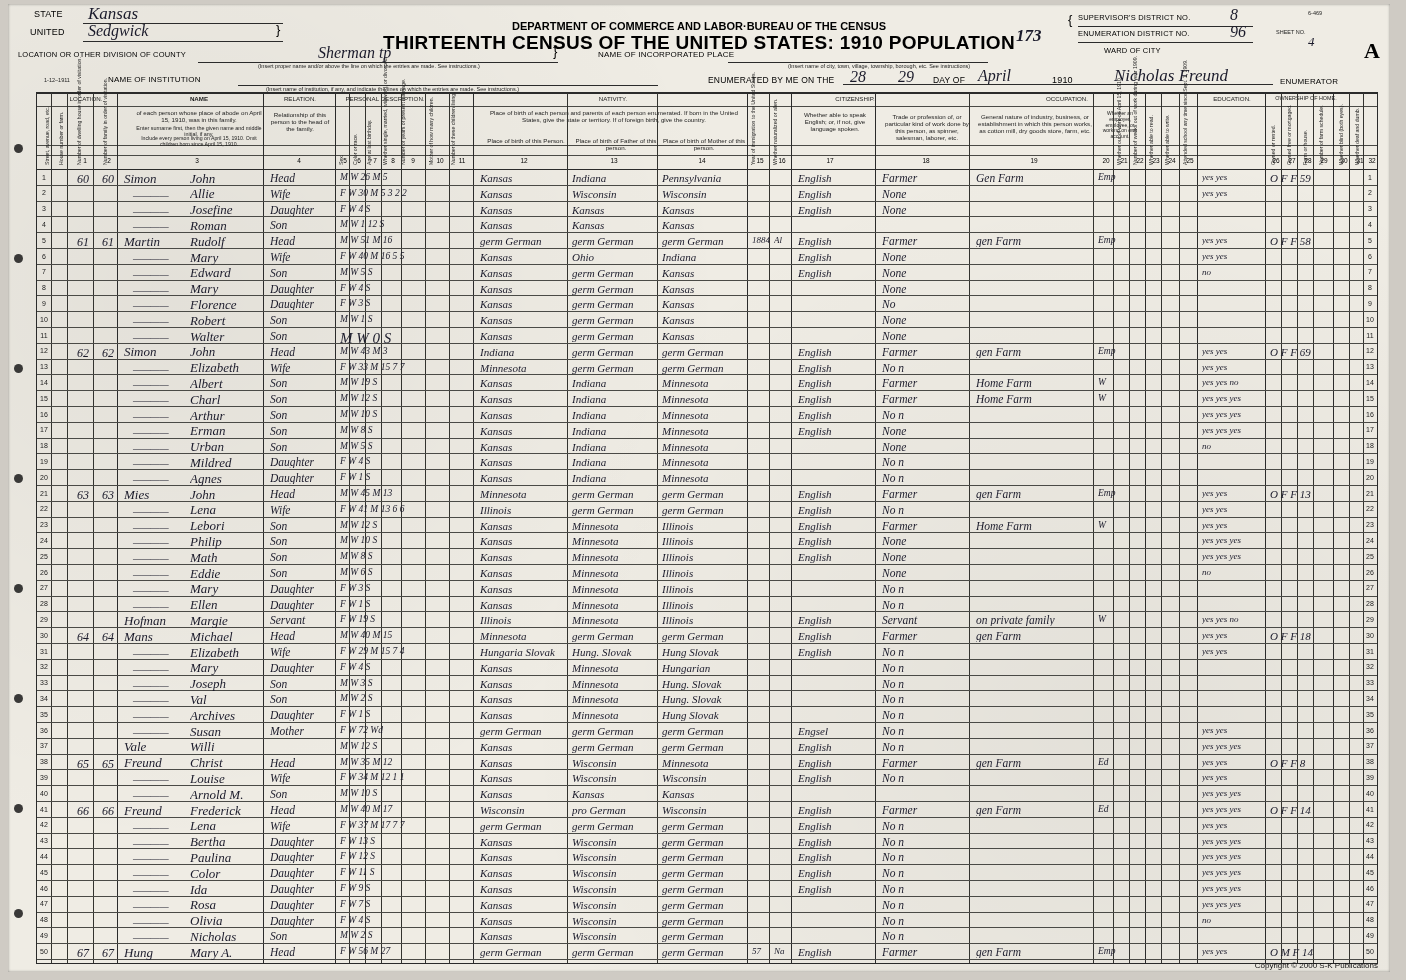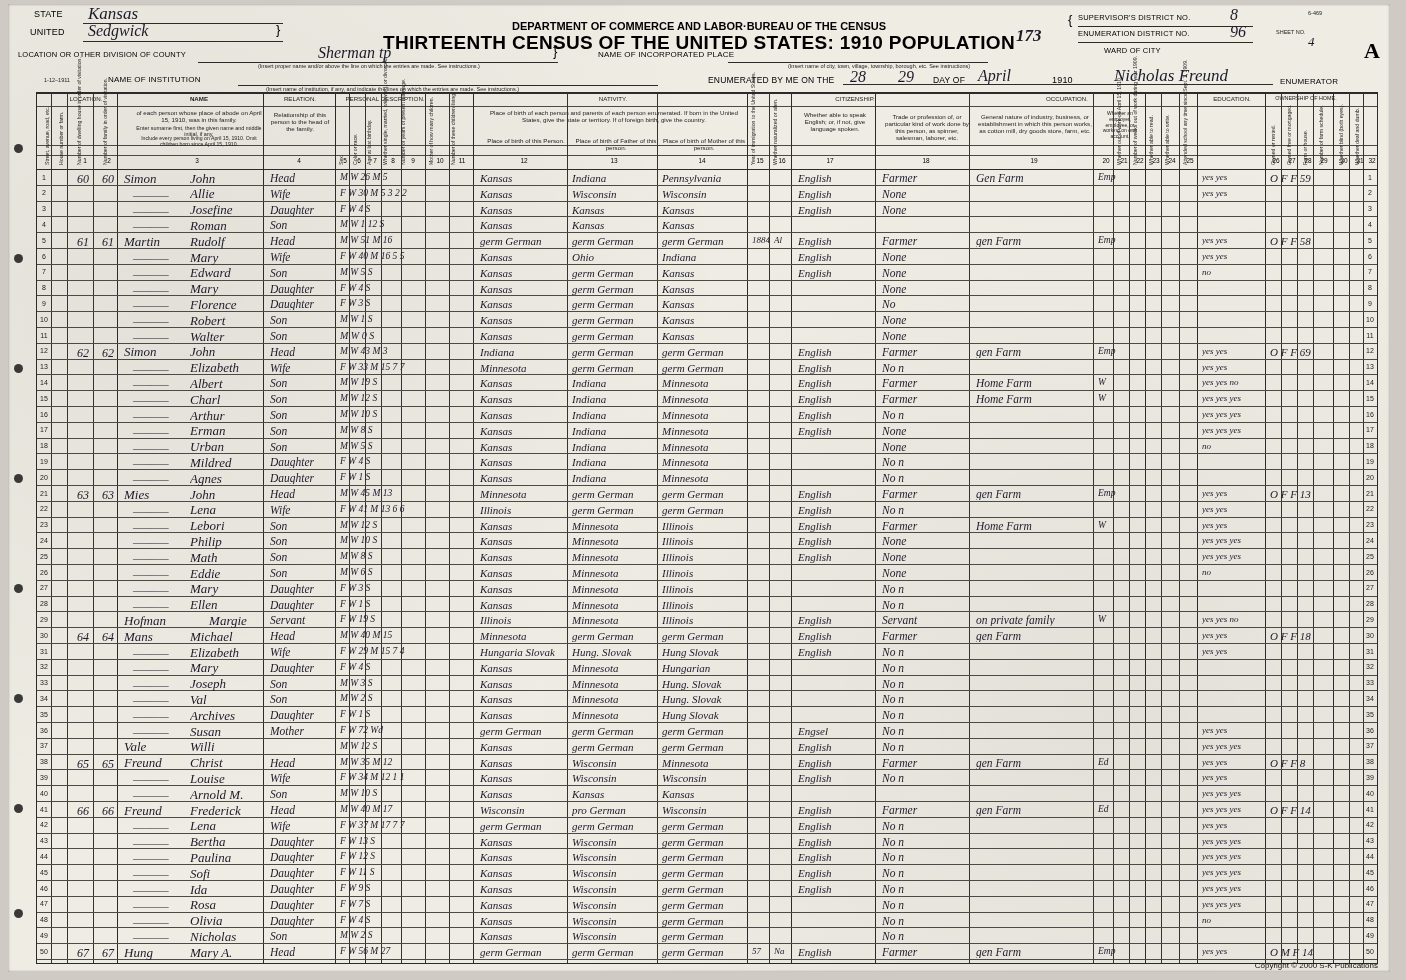--- a/index.html
+++ b/index.html
@@ -388,7 +388,7 @@
           <div>
             <div class="hw" style="left: 153px; top: 235.5px; width: 76px; font-size: 13px; overflow: hidden;">Walter</div>
             <div class="hw" style="left: 233px; top: 237px; width: 66px; font-size: 11.5px; overflow: hidden;">Son</div>
-            <div class="hw" style="left: 303px; top: 237px; width: 134px; font-size: 10px; overflow: hidden;">M W 0 S</div>
+            <div class="hw" style="left: 303px; top: 237px; width: 134px; font-size: 15px; overflow: hidden;">M W 0 S</div>
             <div class="hw" style="left: 443px; top: 237px; width: 90px; font-size: 11px; overflow: hidden;">Kansas</div>
             <div class="hw" style="left: 535px; top: 237px; width: 88px; font-size: 11px; overflow: hidden;">germ German</div>
             <div class="hw" style="left: 625px; top: 237px; width: 88px; font-size: 11px; overflow: hidden;">Kansas</div>

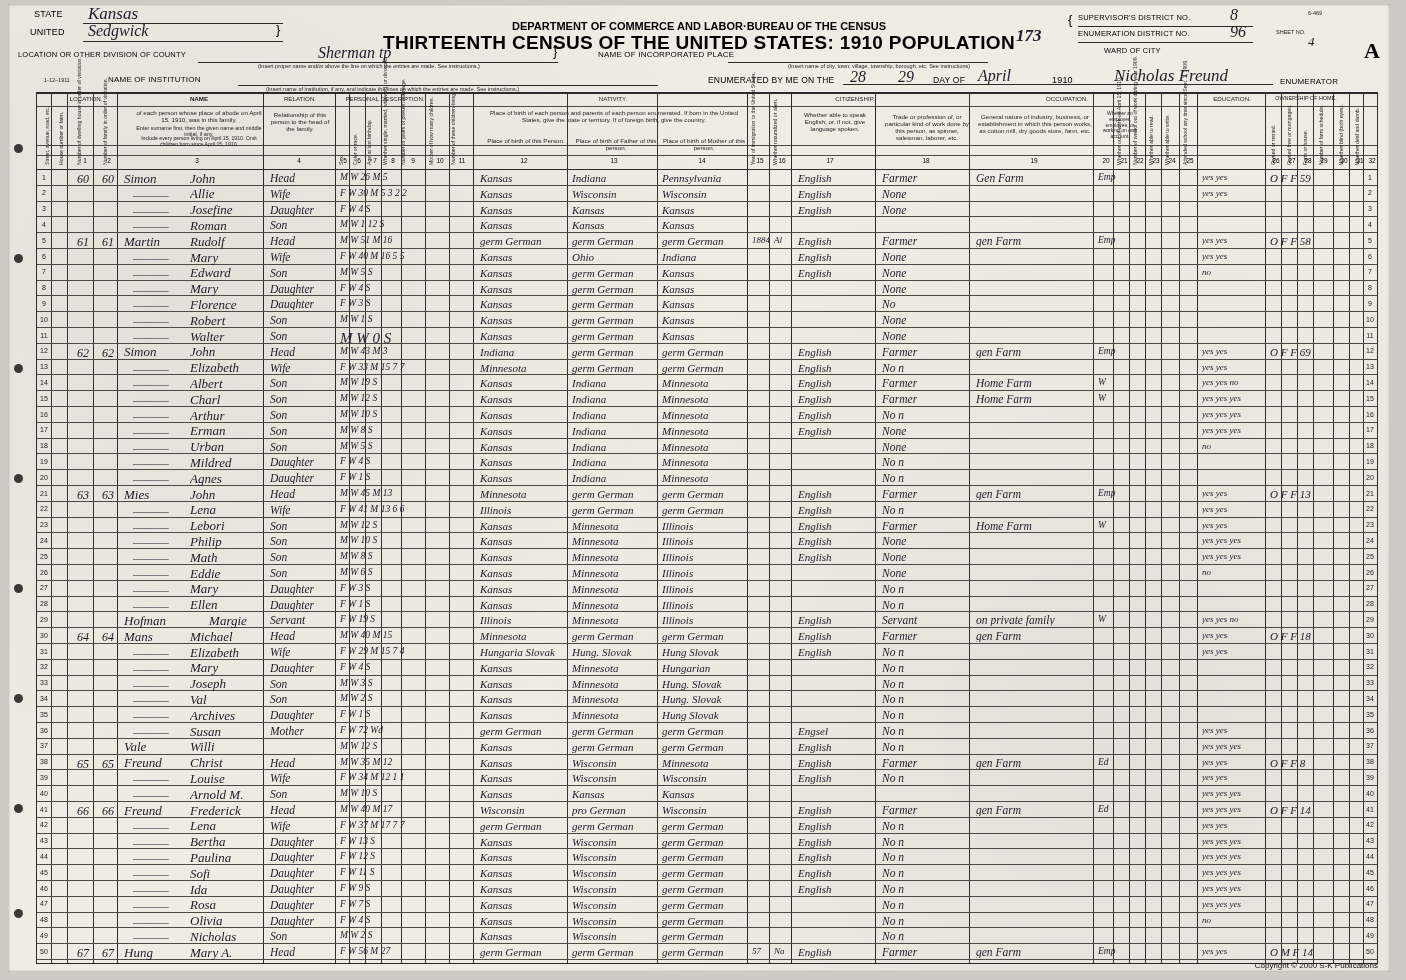--- a/index.html
+++ b/index.html
@@ -661,7 +661,7 @@
           <div class="rownum" style="left: 1326px; top: 522.9px; width: 14px;">29</div>
           <div>
             <div class="hw" style="left: 87px; top: 519.9px; width: 70px; font-size: 13px; overflow: hidden;">Hofman</div>
-            <div class="hw" style="left: 153px; top: 519.9px; width: 76px; font-size: 13px; overflow: hidden; text-align: center;">Margie</div>
+            <div class="hw" style="left: 153px; top: 519.9px; width: 76px; font-size: 13px; overflow: hidden;">Margie</div>
             <div class="hw" style="left: 233px; top: 521.4px; width: 66px; font-size: 11.5px; overflow: hidden;">Servant</div>
             <div class="hw" style="left: 303px; top: 521.4px; width: 134px; font-size: 9.5px; overflow: hidden;">F W 19 S</div>
             <div class="hw" style="left: 443px; top: 521.4px; width: 90px; font-size: 11px; overflow: hidden;">Illinois</div>

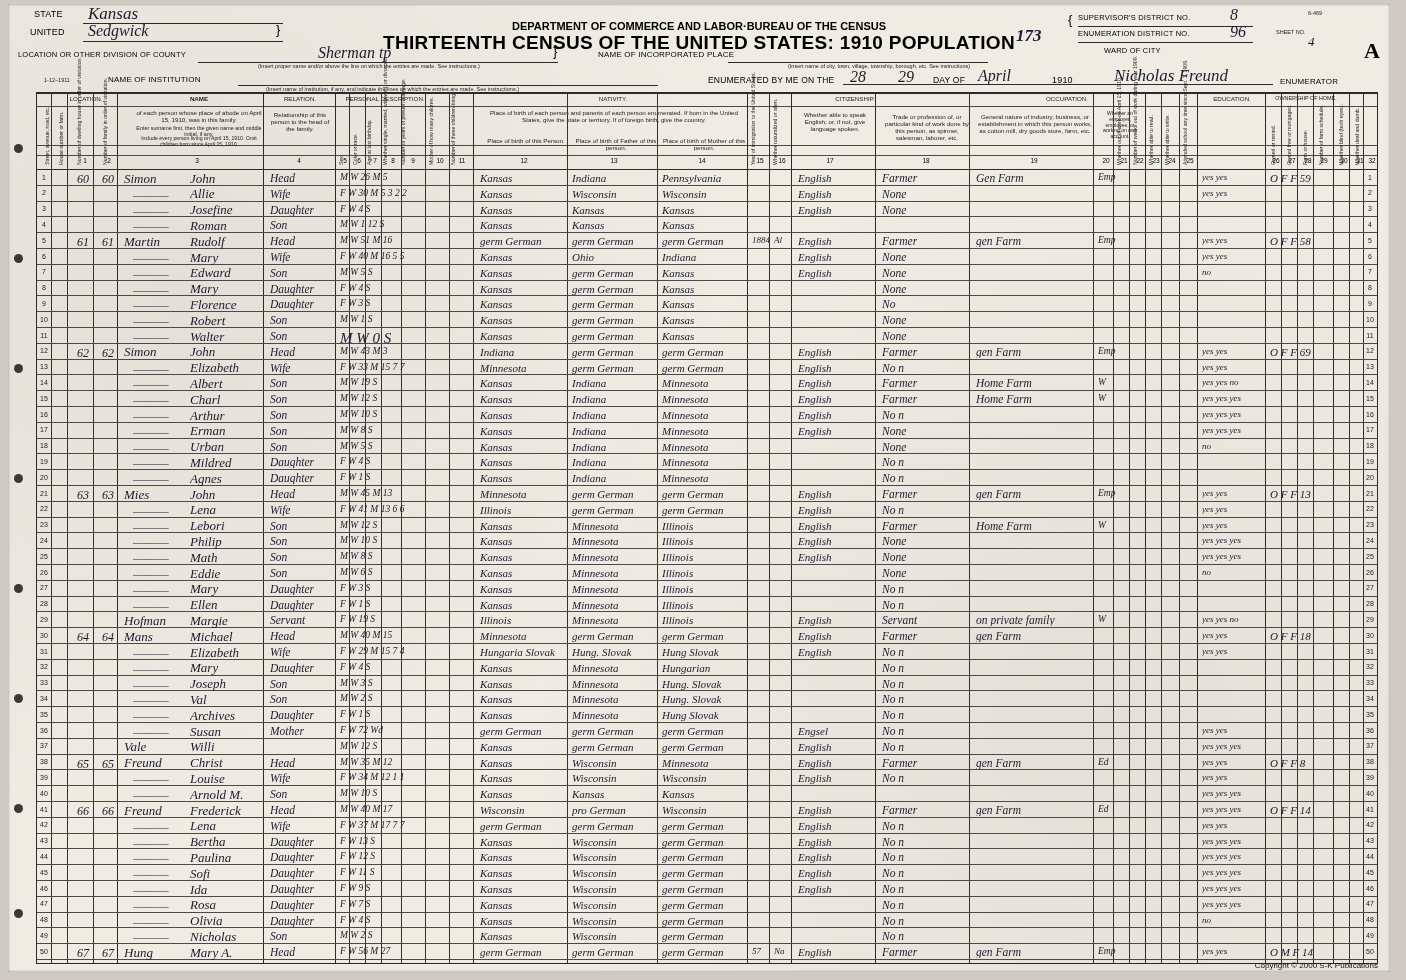--- a/index.html
+++ b/index.html
@@ -905,7 +905,7 @@
           <div class="rownum" style="left: 0px; top: 775.7px; width: 14px;">45</div>
           <div class="rownum" style="left: 1326px; top: 775.7px; width: 14px;">45</div>
           <div>
-            <div class="hw" style="left: 153px; top: 772.7px; width: 76px; font-size: 13px; overflow: hidden;">Sofi</div>
+            <div class="hw" style="left: 153px; top: 772.7px; width: 76px; font-size: 13px; overflow: hidden;">Color</div>
             <div class="hw" style="left: 233px; top: 774.2px; width: 66px; font-size: 11.5px; overflow: hidden;">Daughter</div>
             <div class="hw" style="left: 303px; top: 774.2px; width: 134px; font-size: 9.5px; overflow: hidden;">F W 11 S</div>
             <div class="hw" style="left: 443px; top: 774.2px; width: 90px; font-size: 11px; overflow: hidden;">Kansas</div>

